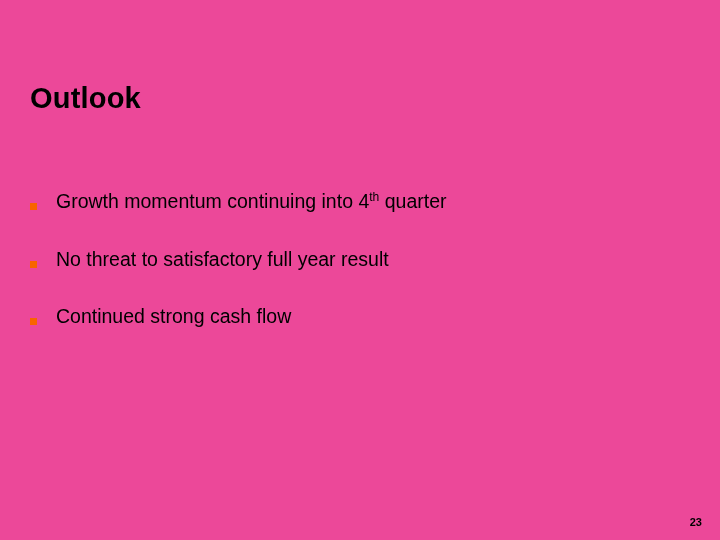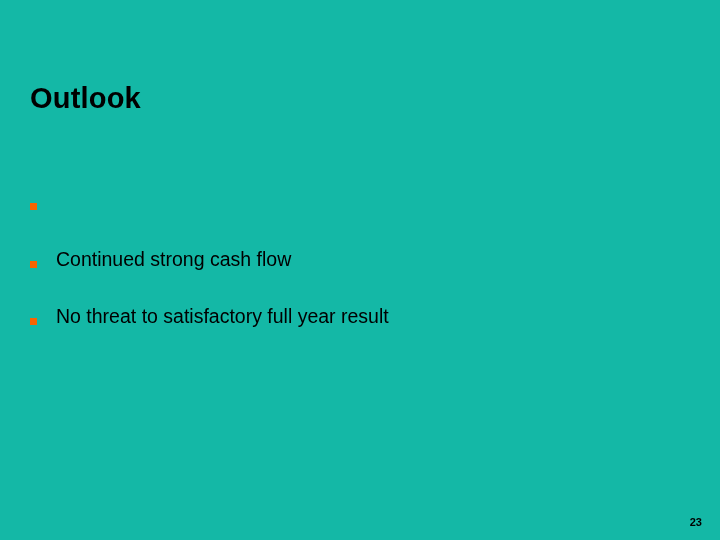--- a/index.html
+++ b/index.html
@@ -17,7 +17,7 @@
   .slide {
     position: absolute;
     inset: 0;
-    background: #14b8a6;
+    background: #ec4899;
     padding-left: 47px;
   }
   .slide-title {

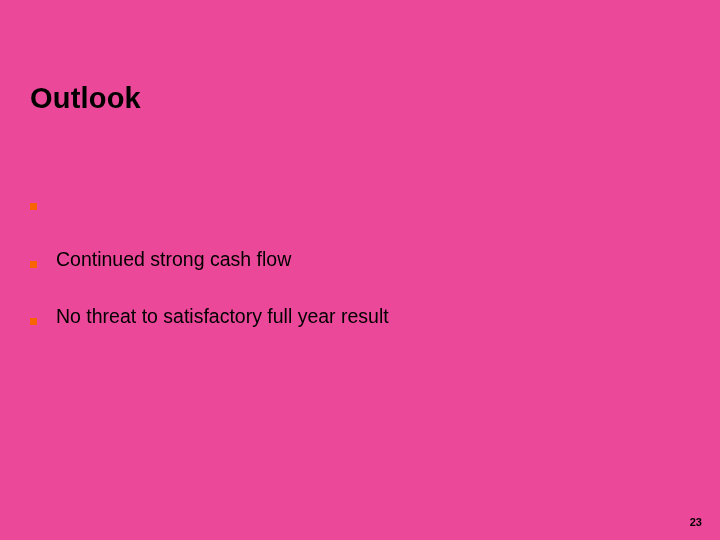--- a/index.html
+++ b/index.html
@@ -80,6 +80,7 @@
 
     <div class="bullet-item">
       <span class="bullet-marker"></span>
+      <span class="bullet-text"><span>Growth momentum continuing into 4</span><sup>th</sup><span> quarter</span></span>
     </div>
 
     <div class="bullet-item">

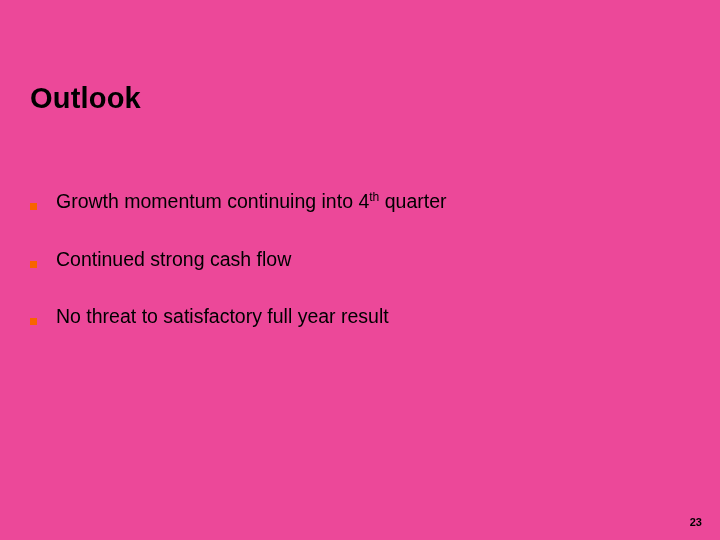--- a/index.html
+++ b/index.html
@@ -85,12 +85,12 @@
 
     <div class="bullet-item">
       <span class="bullet-marker"></span>
-      <span class="bullet-text"><span>Continued strong cash flow</span><sup></sup><span></span></span>
+      <span class="bullet-text"><span>No threat to satisfactory full year result</span><sup></sup><span></span></span>
     </div>
 
     <div class="bullet-item">
       <span class="bullet-marker"></span>
-      <span class="bullet-text"><span>No threat to satisfactory full year result</span><sup></sup><span></span></span>
+      <span class="bullet-text"><span>Continued strong cash flow</span><sup></sup><span></span></span>
     </div>
 
   </div>

